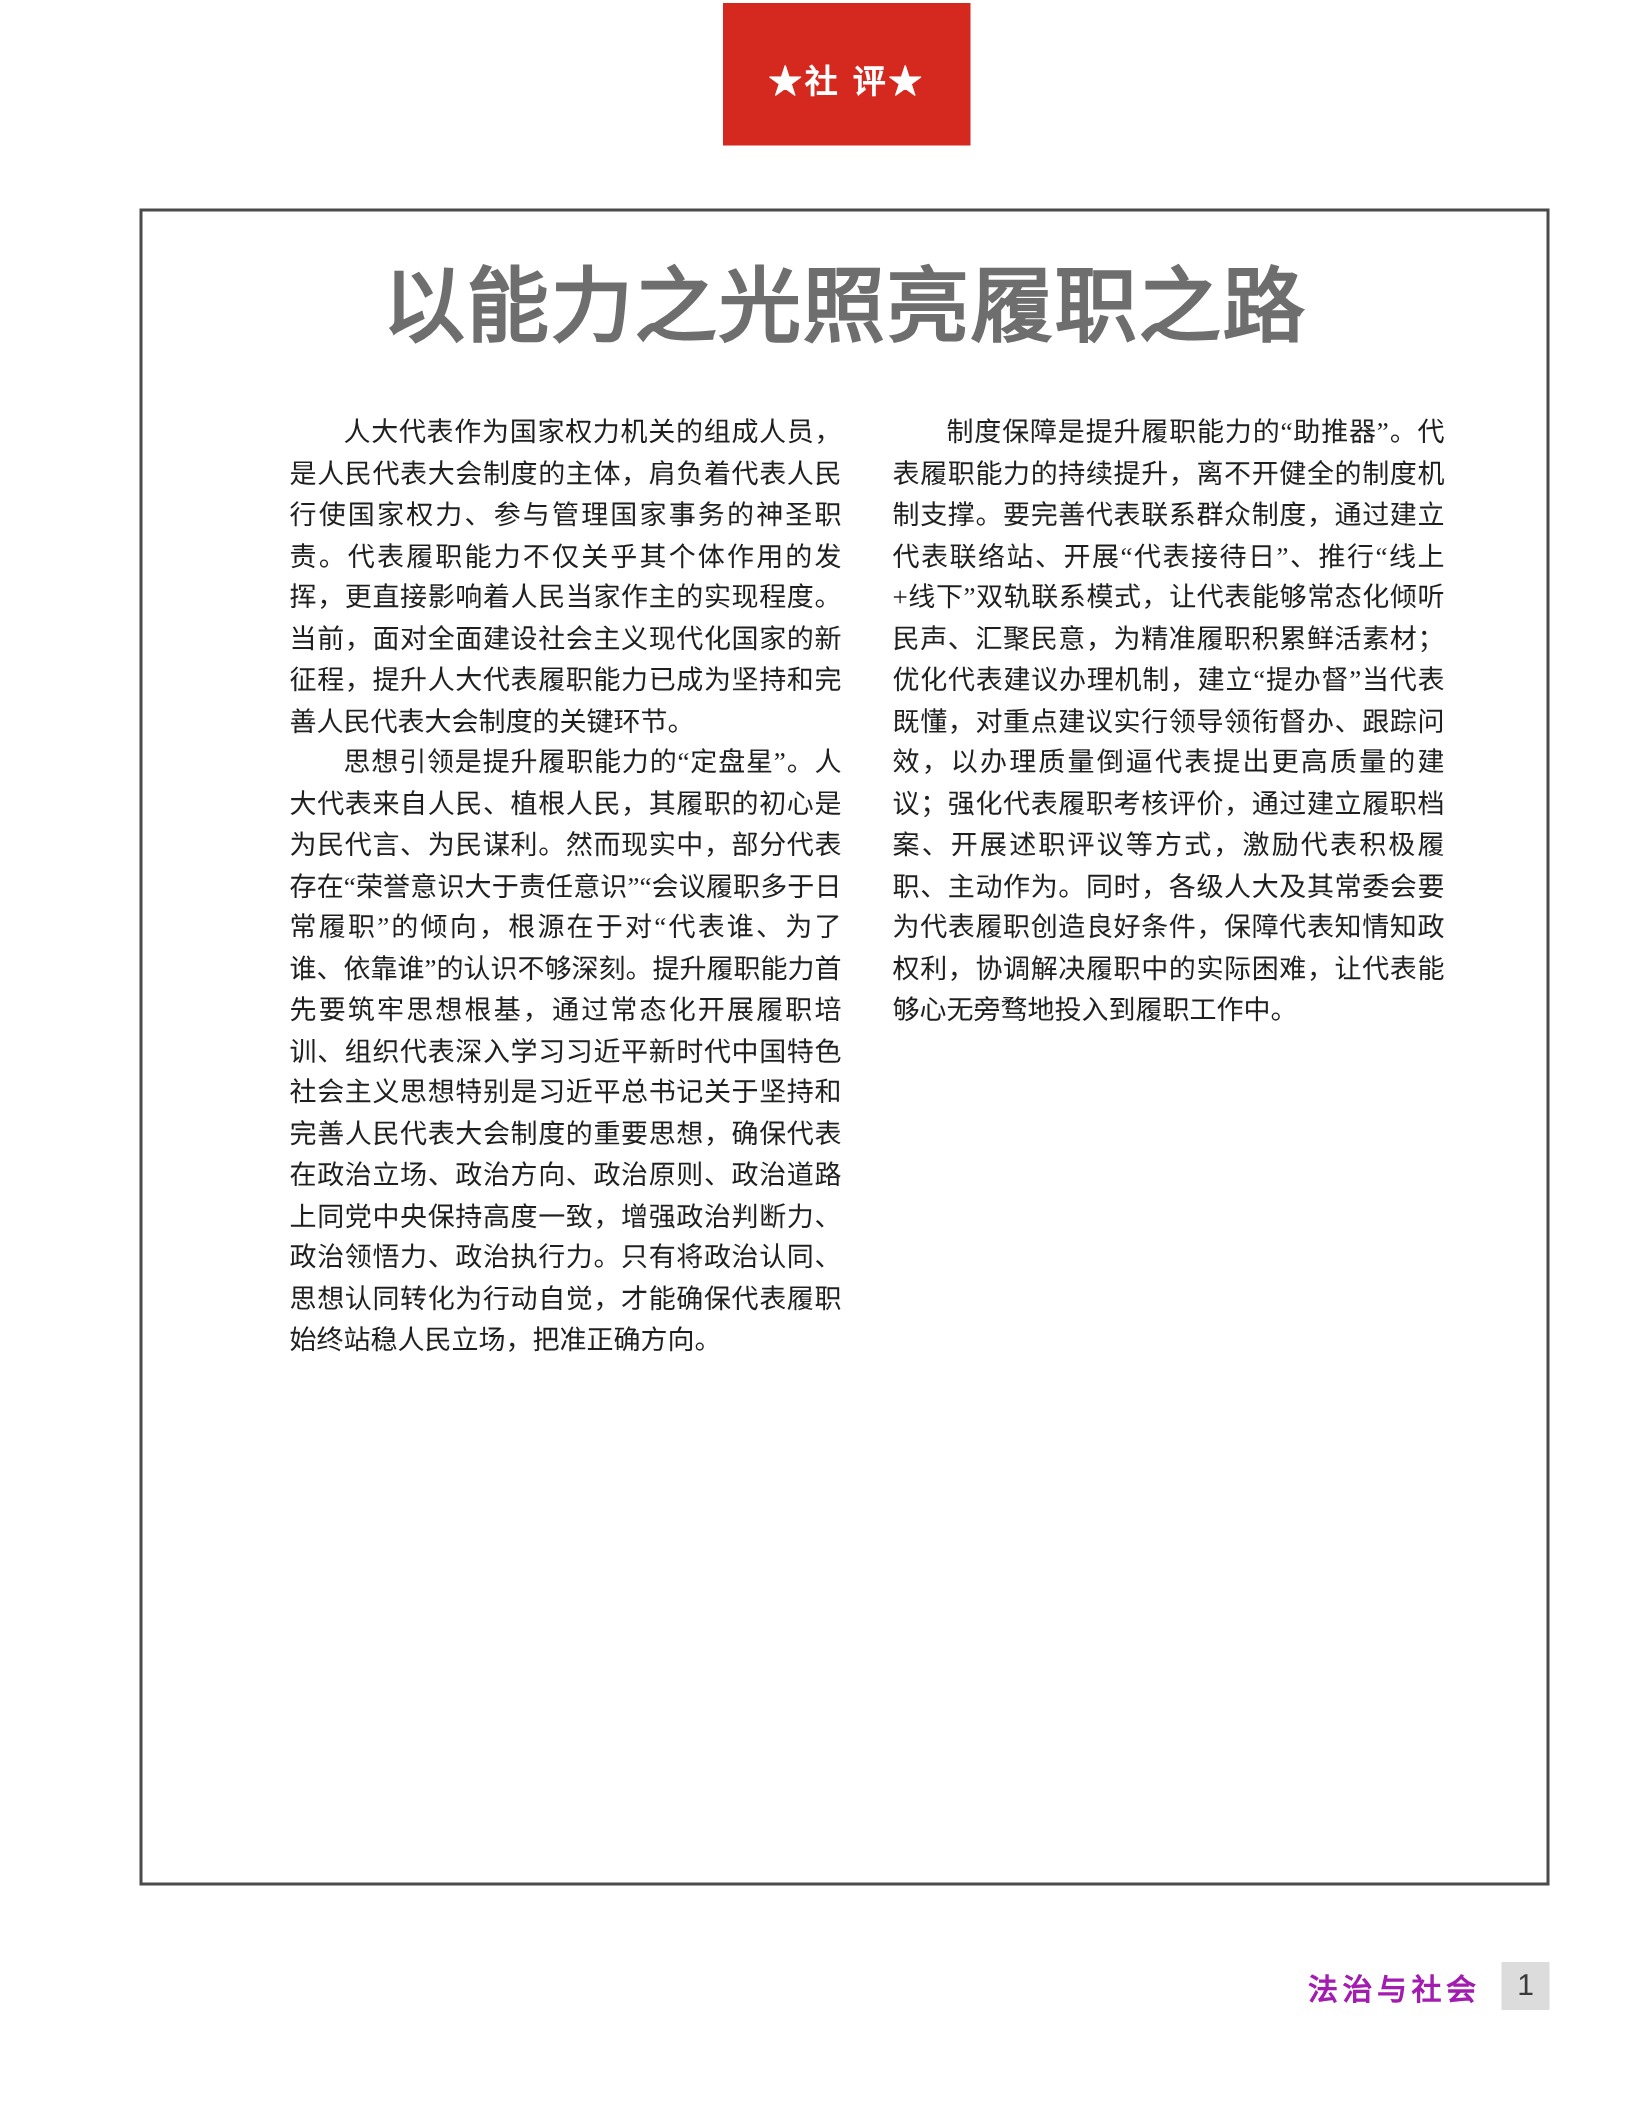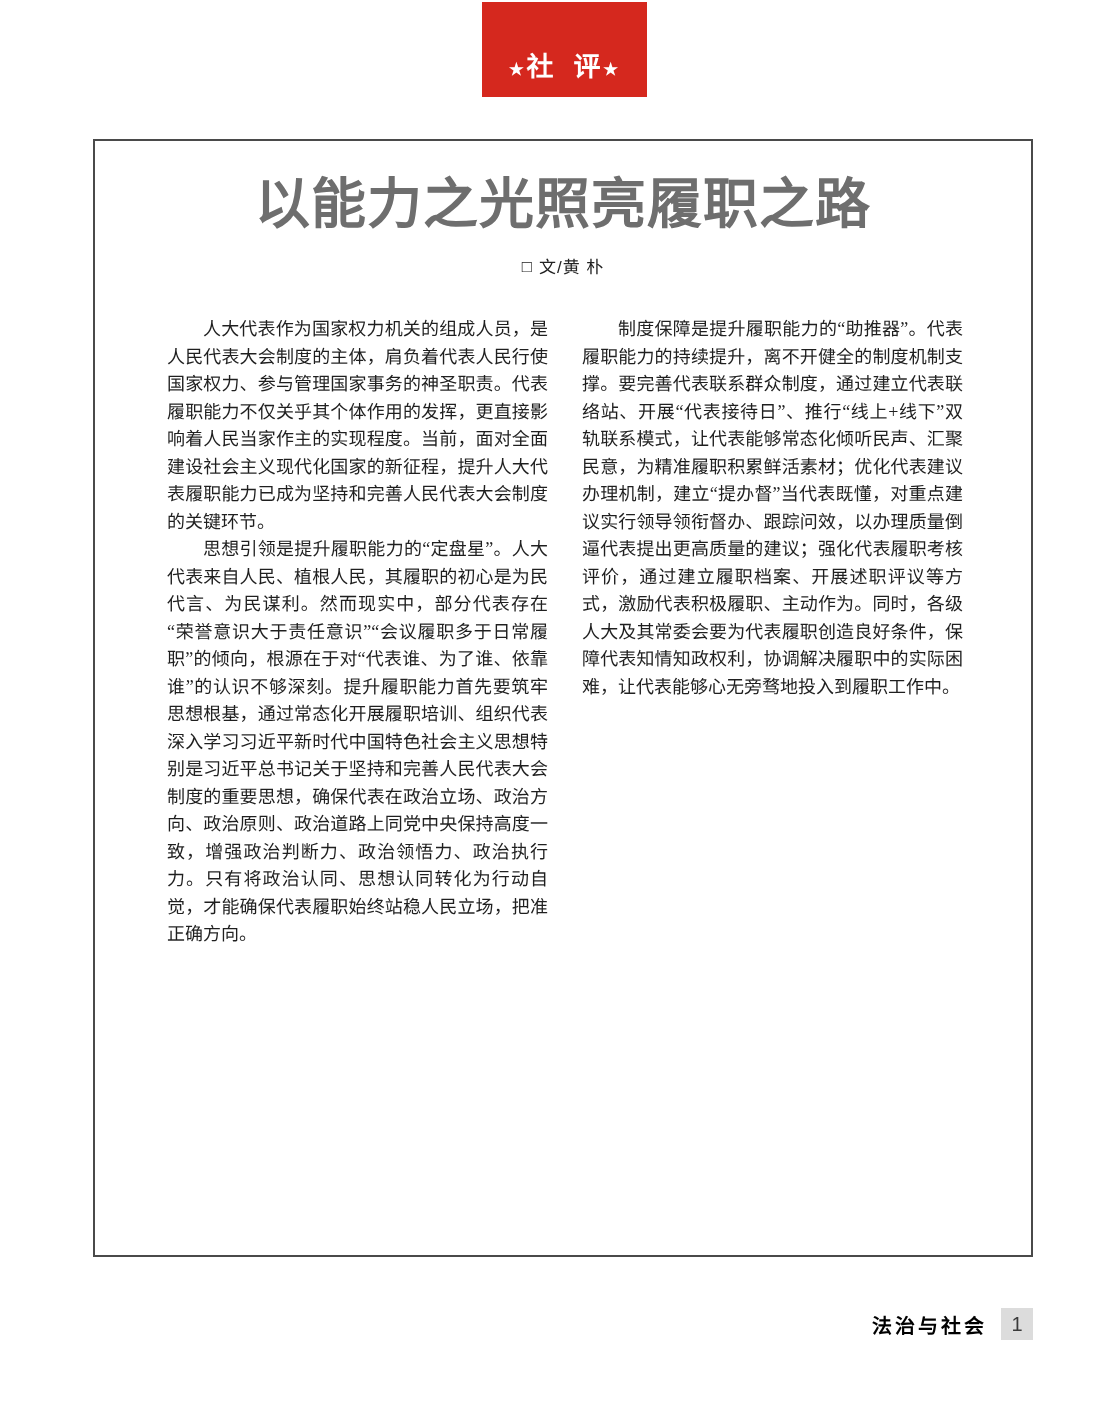--- a/index.html
+++ b/index.html
@@ -29,11 +29,11 @@
   }
   .banner-label {
     color: #ffffff;
-    font-family: Liberation Mono, monospace;
+    font-family: Liberation Sans, sans-serif;
     font-weight: bold;
-    font-size: 27px;
+    font-size: 22px;
     letter-spacing: 2px;
-    padding-bottom: 13px;
+    padding-bottom: 29px;
     white-space: nowrap;
   }
   

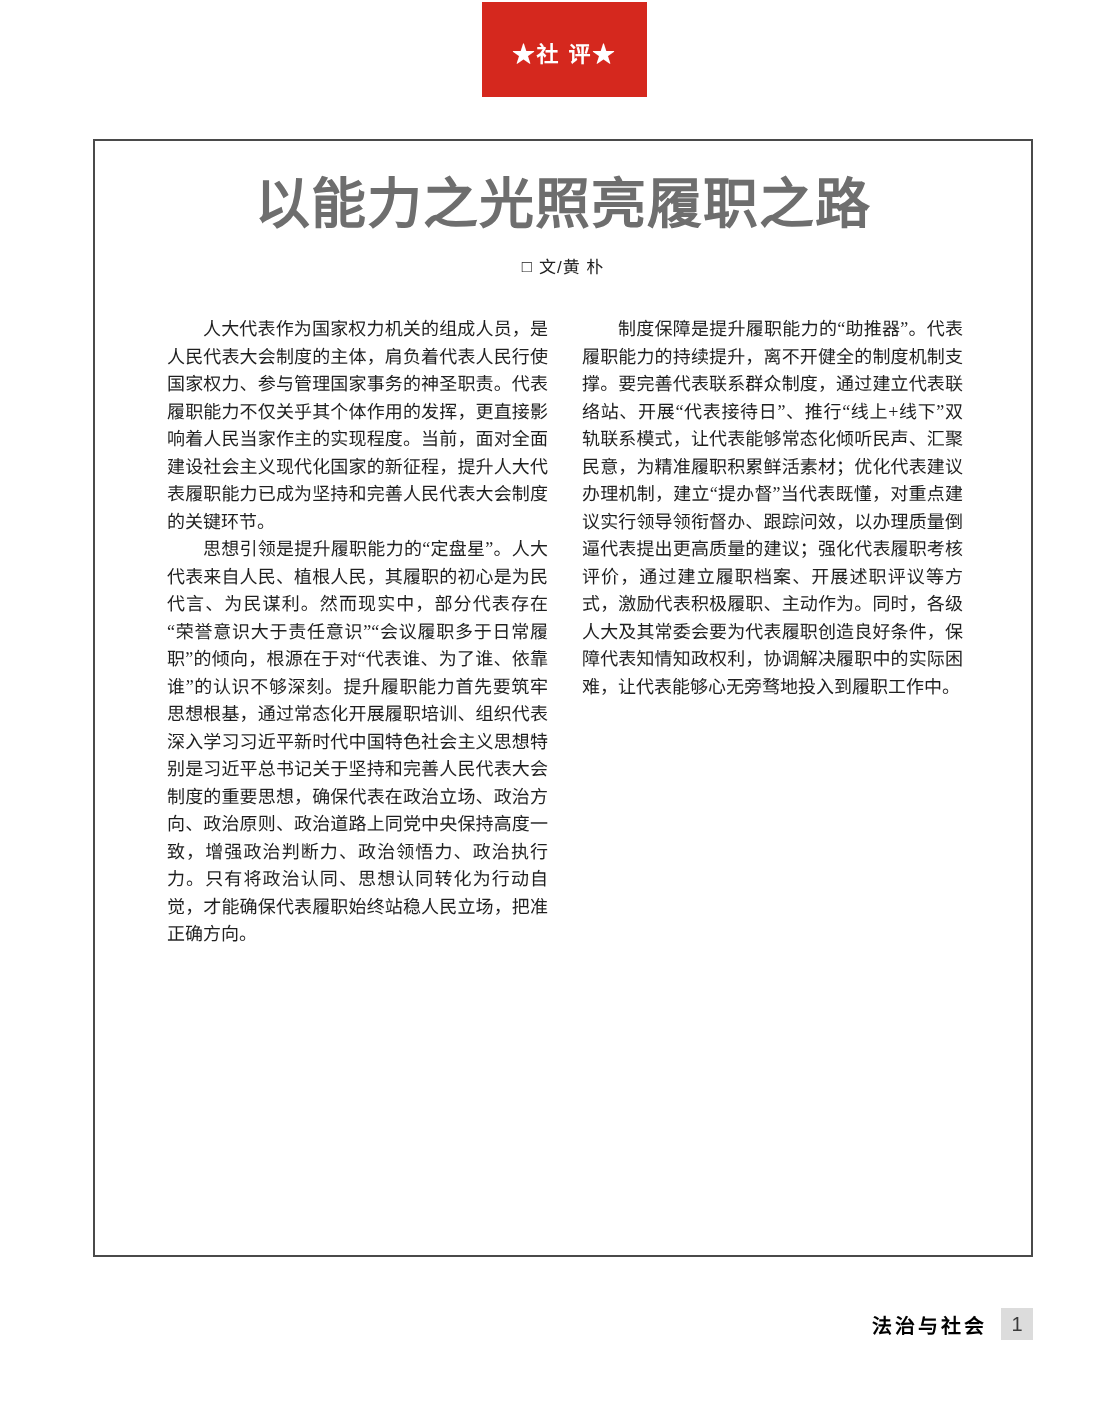--- a/index.html
+++ b/index.html
@@ -131,9 +131,6 @@
   <div class="article-box" style="border-color: rgb(74, 74, 74);">
     <h1 class="title" style="color: rgb(110, 110, 110);">以能力之光照亮履职之路</h1>
 
-    <div class="byline">
-      <span class="square">□</span><span>文/黄 朴</span>
-    </div>
 
     <div class="body-columns" id="article-body">
         <div class="column">

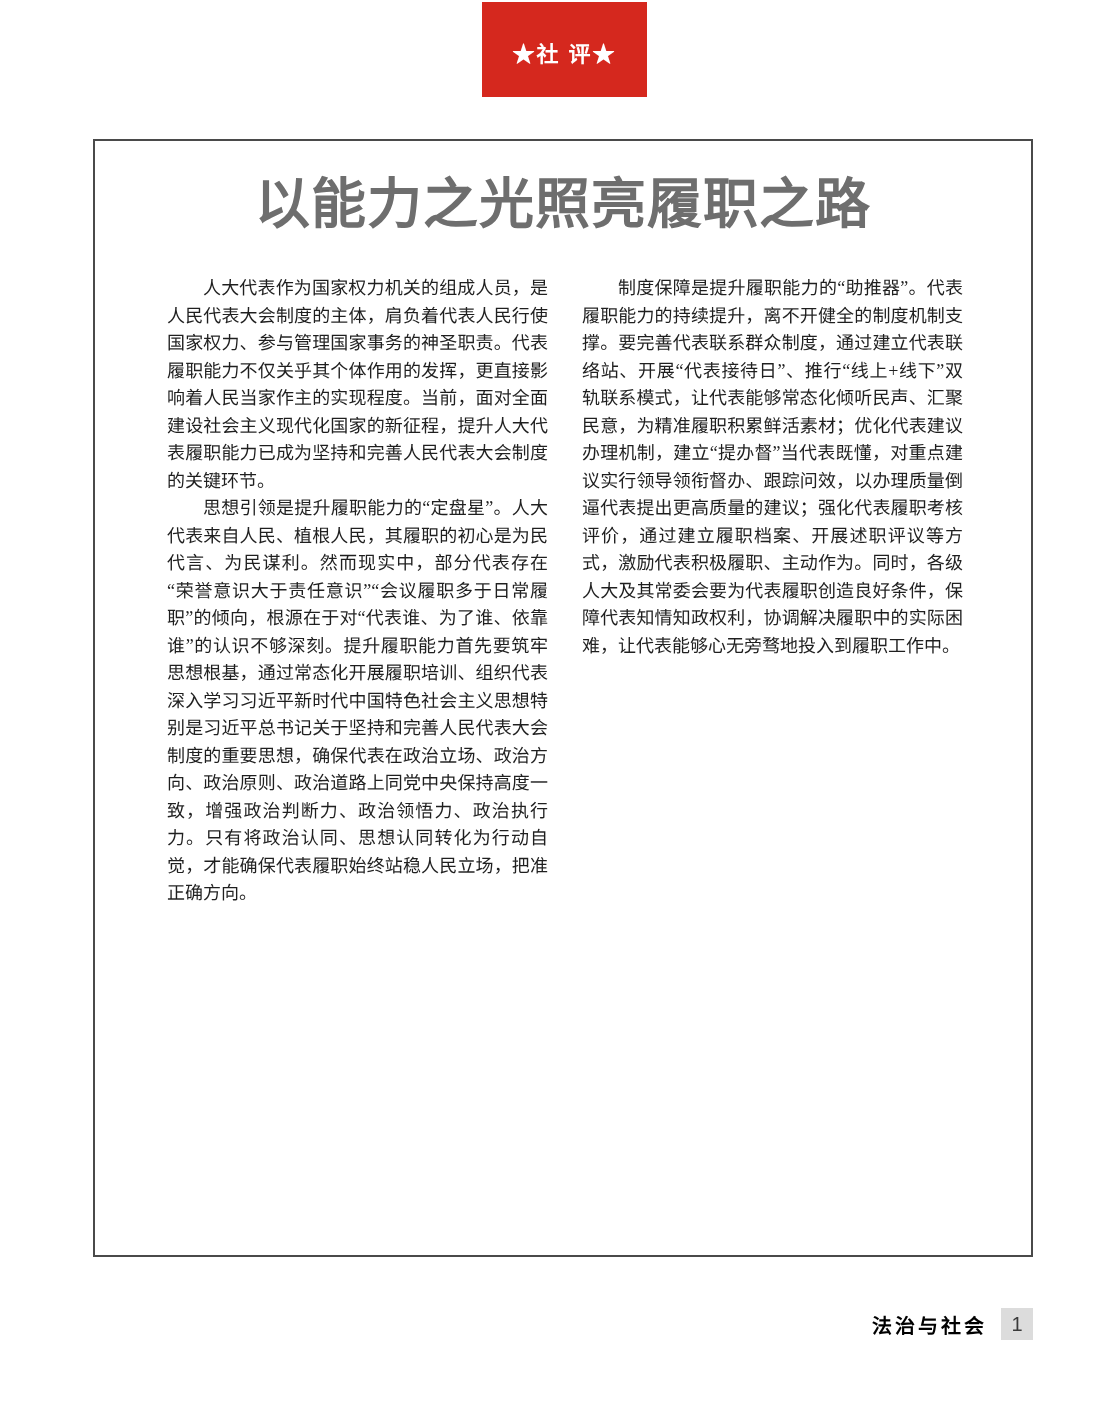--- a/index.html
+++ b/index.html
@@ -74,7 +74,7 @@
   .body-columns {
     display: flex;
     gap: 34px;
-    padding: 38px 68px 0 72px;
+    padding: 38px 68px 0 98px;
   }
   .column {
     flex: 1;

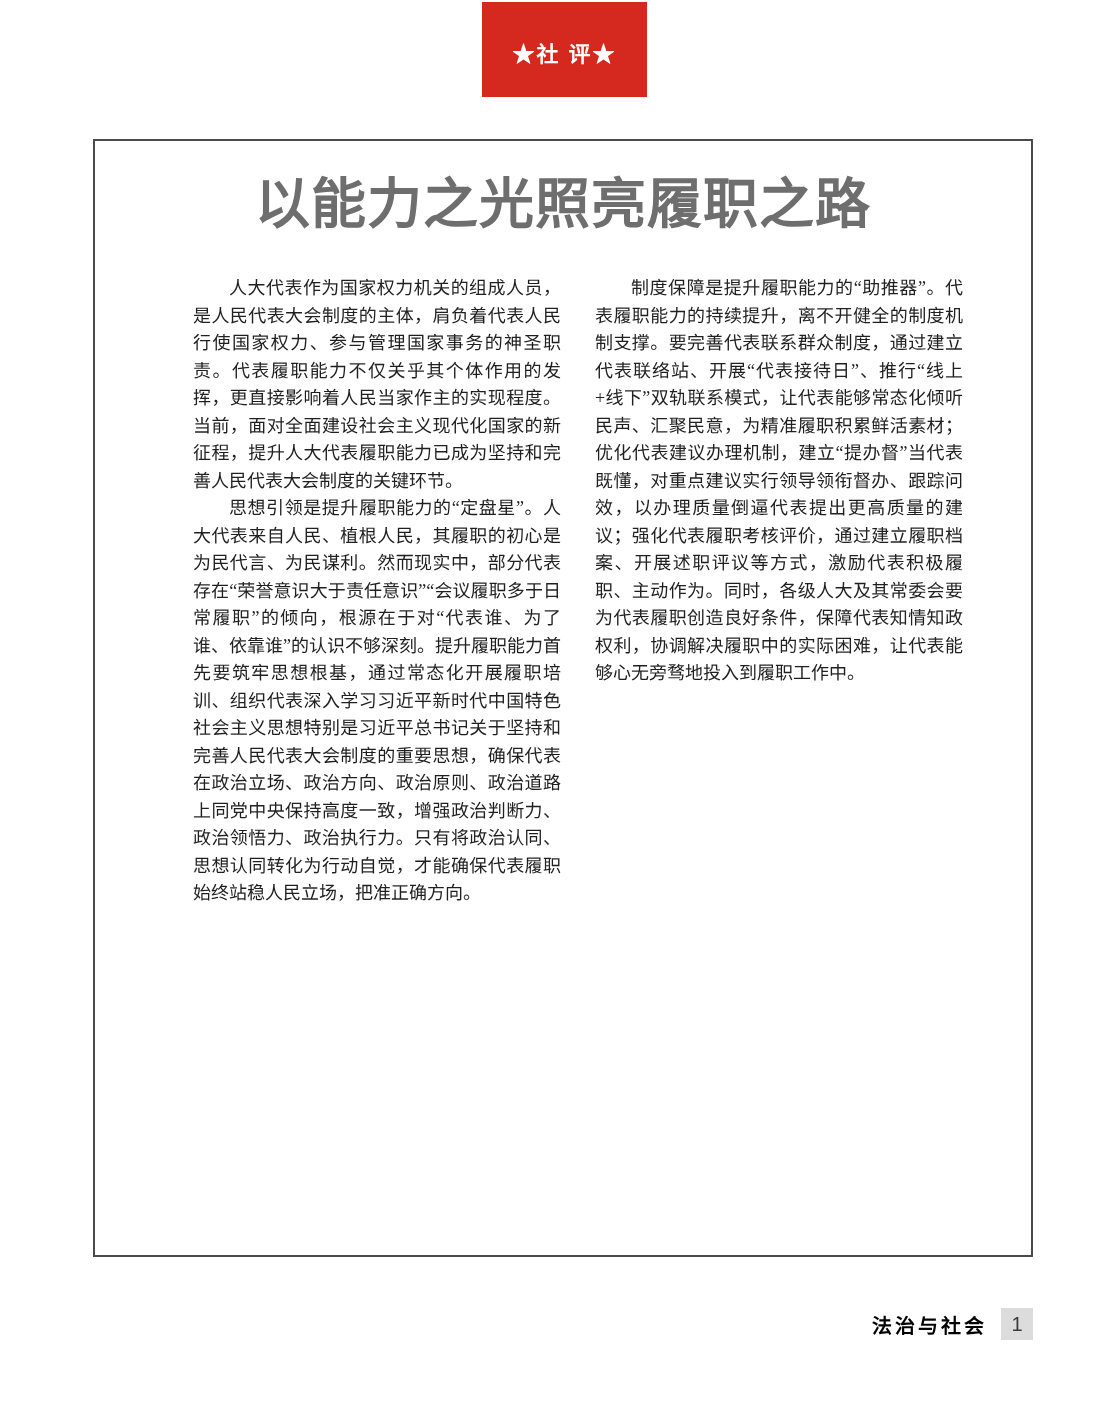--- a/index.html
+++ b/index.html
@@ -105,7 +105,7 @@
   .journal-name {
     font-weight: bold;
     font-size: 20px;
-    color: #000000;
+    color: #a21caf;
     letter-spacing: 3px;
   }
   .page-number {

